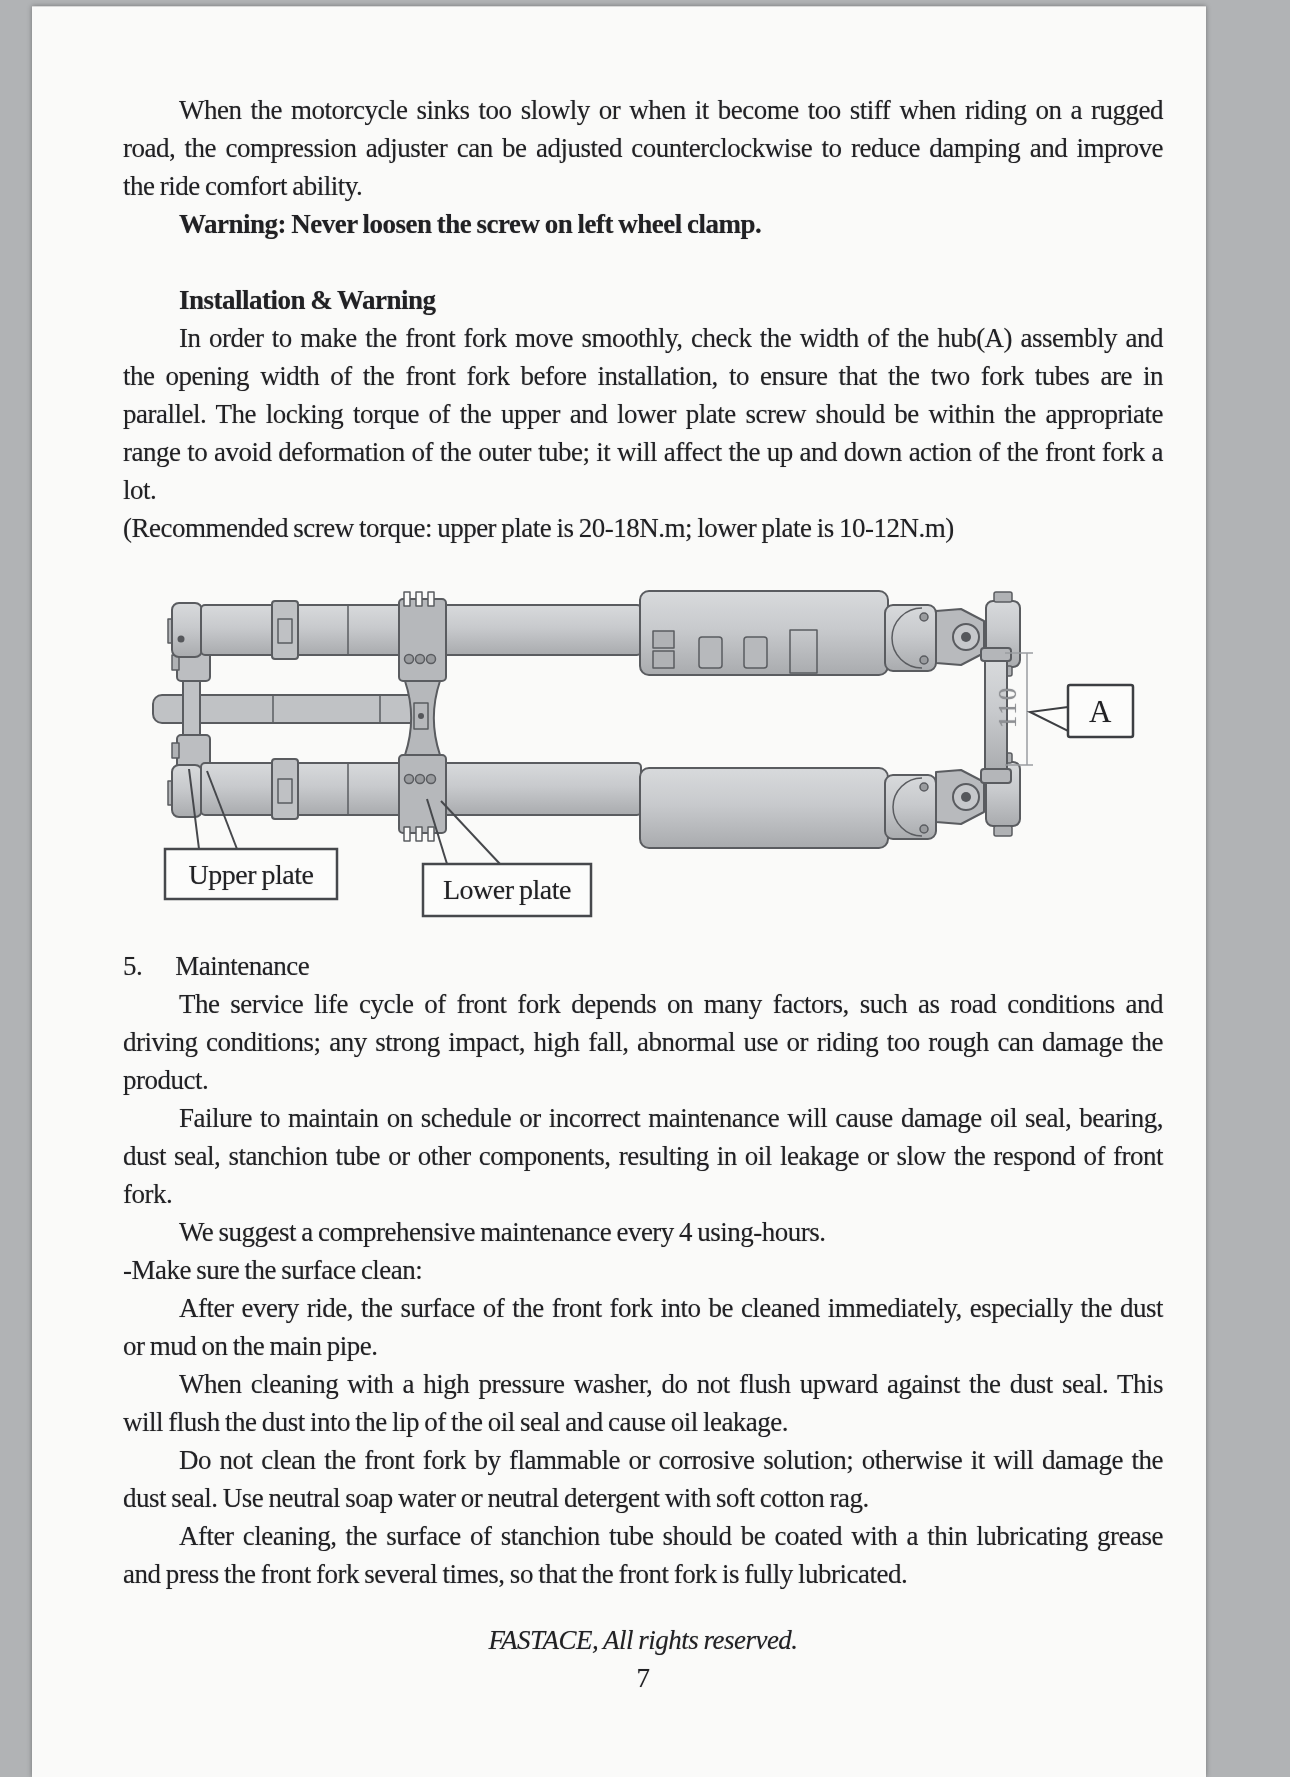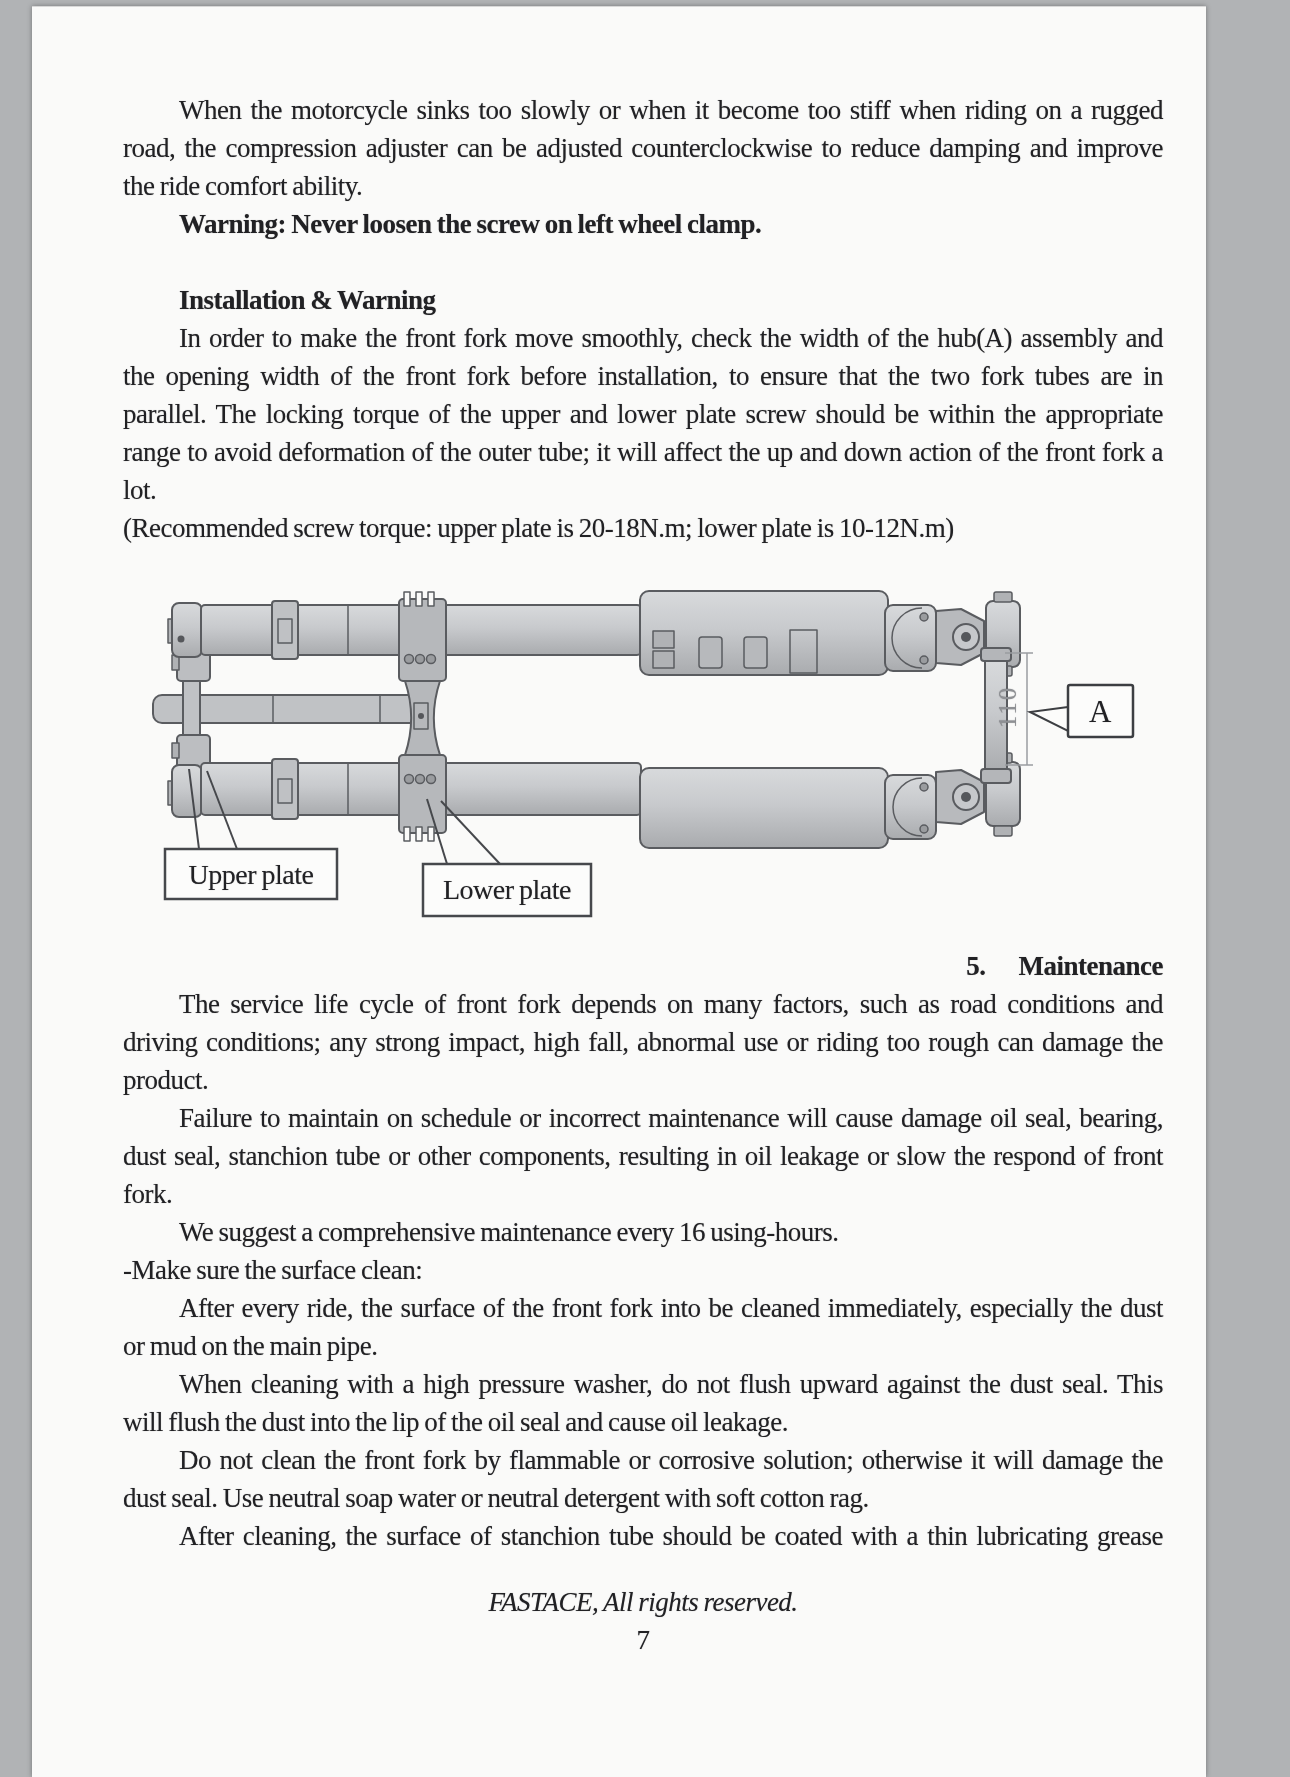--- a/index.html
+++ b/index.html
@@ -29,7 +29,7 @@
   .jst{text-align:justify;text-align-last:justify;}
   .ind{text-indent:56px;}
   .bold{font-weight:bold;}
-  .h-row{font-weight:bold;text-align:right;}
+  .h-row{font-weight:normal;}
   .h-row .h-txt{margin-left:33px;}
   .diagram{
     position:relative;width:1040px;height:400px;

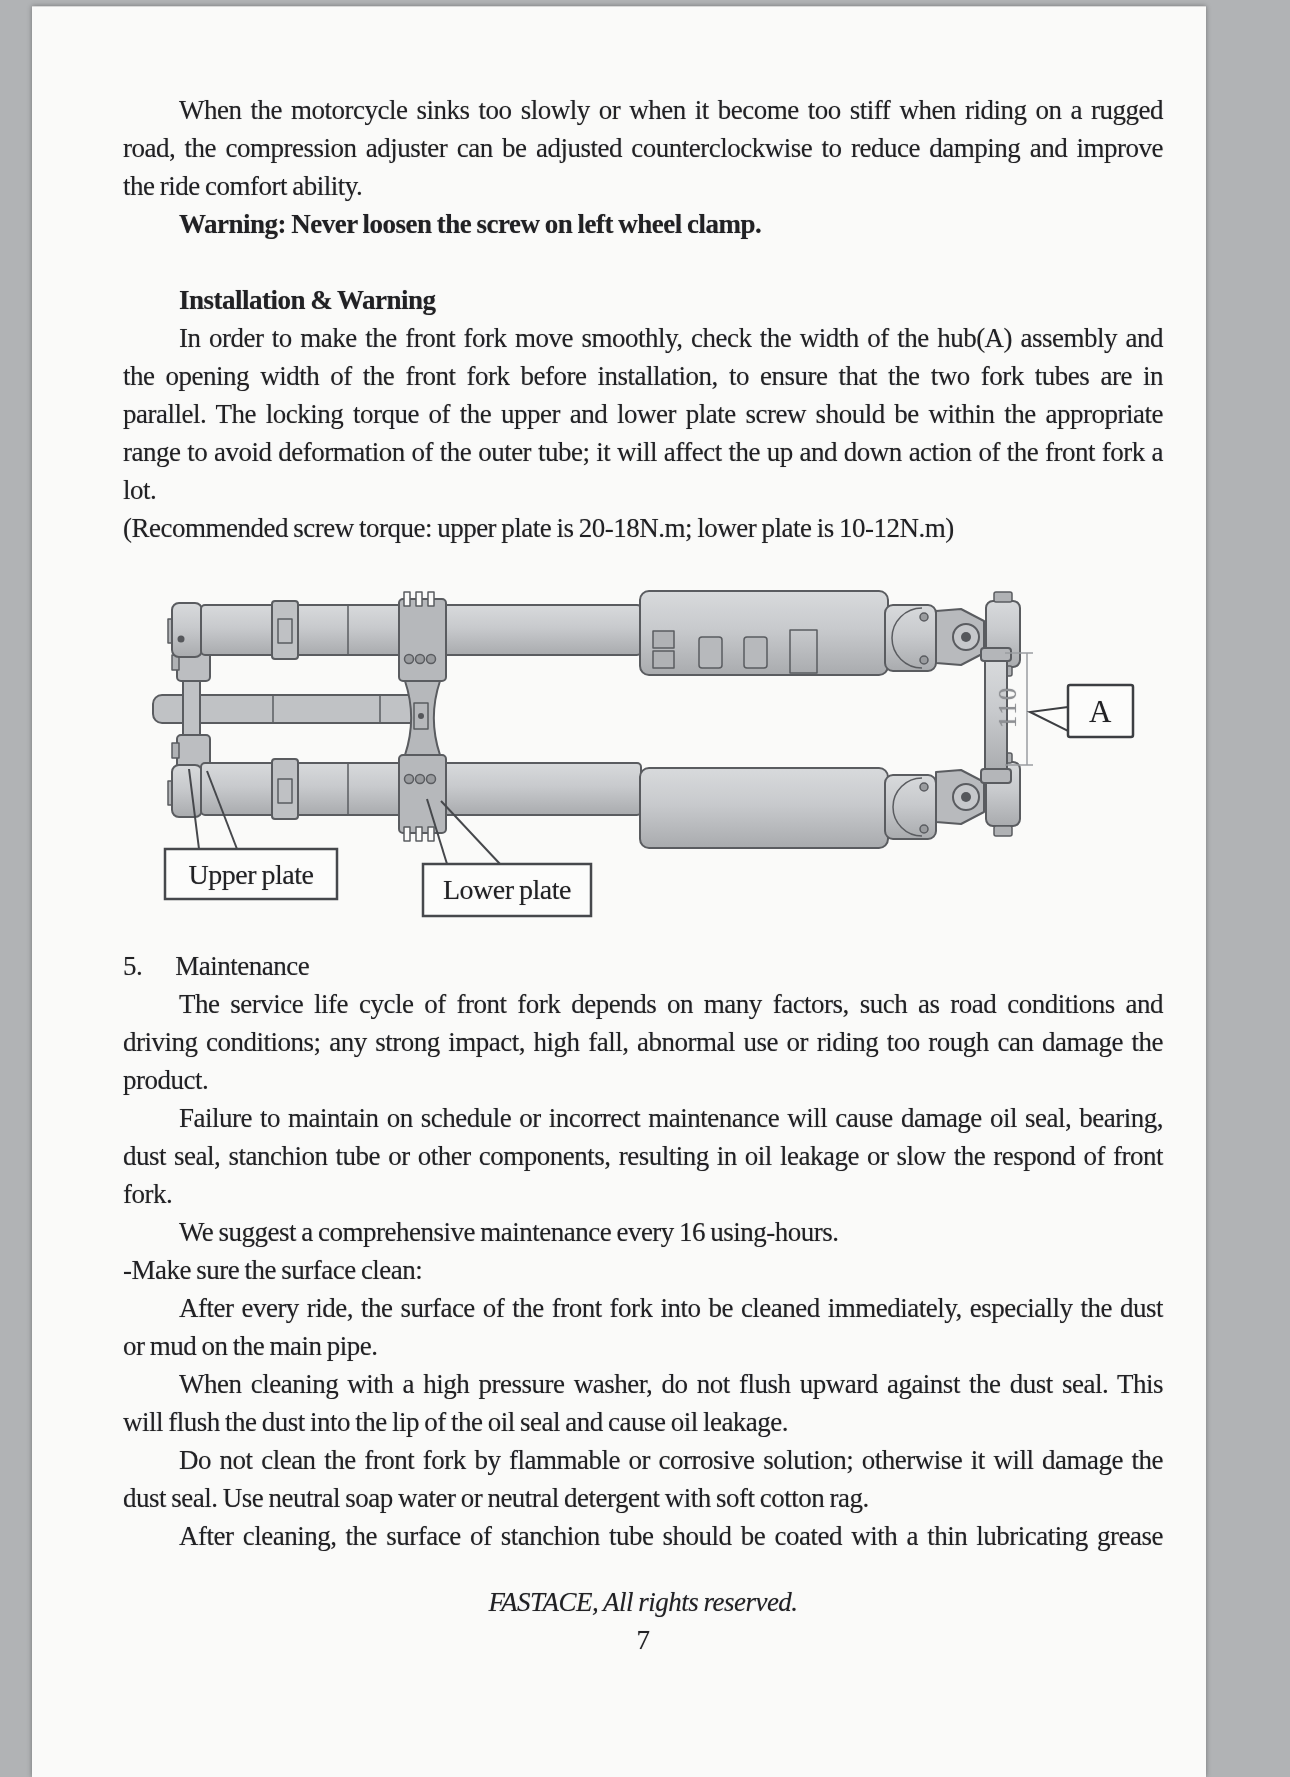--- a/index.html
+++ b/index.html
@@ -210,7 +210,7 @@
       <div class="ln jst">dust seal, stanchion tube or other components, resulting in oil leakage or slow the respond of front</div>
       <div class="ln">fork.</div>
     </div>
-    <div class="ln ind">We suggest a comprehensive maintenance every 16 using-hours.</div>
+    <div class="ln ind">We suggest a comprehensive maintenance every 4 using-hours.</div>
     <div class="ln">-Make sure the surface clean:</div>
     <div>
       <div class="ln jst ind">After every ride, the surface of the front fork into be cleaned immediately, especially the dust</div>

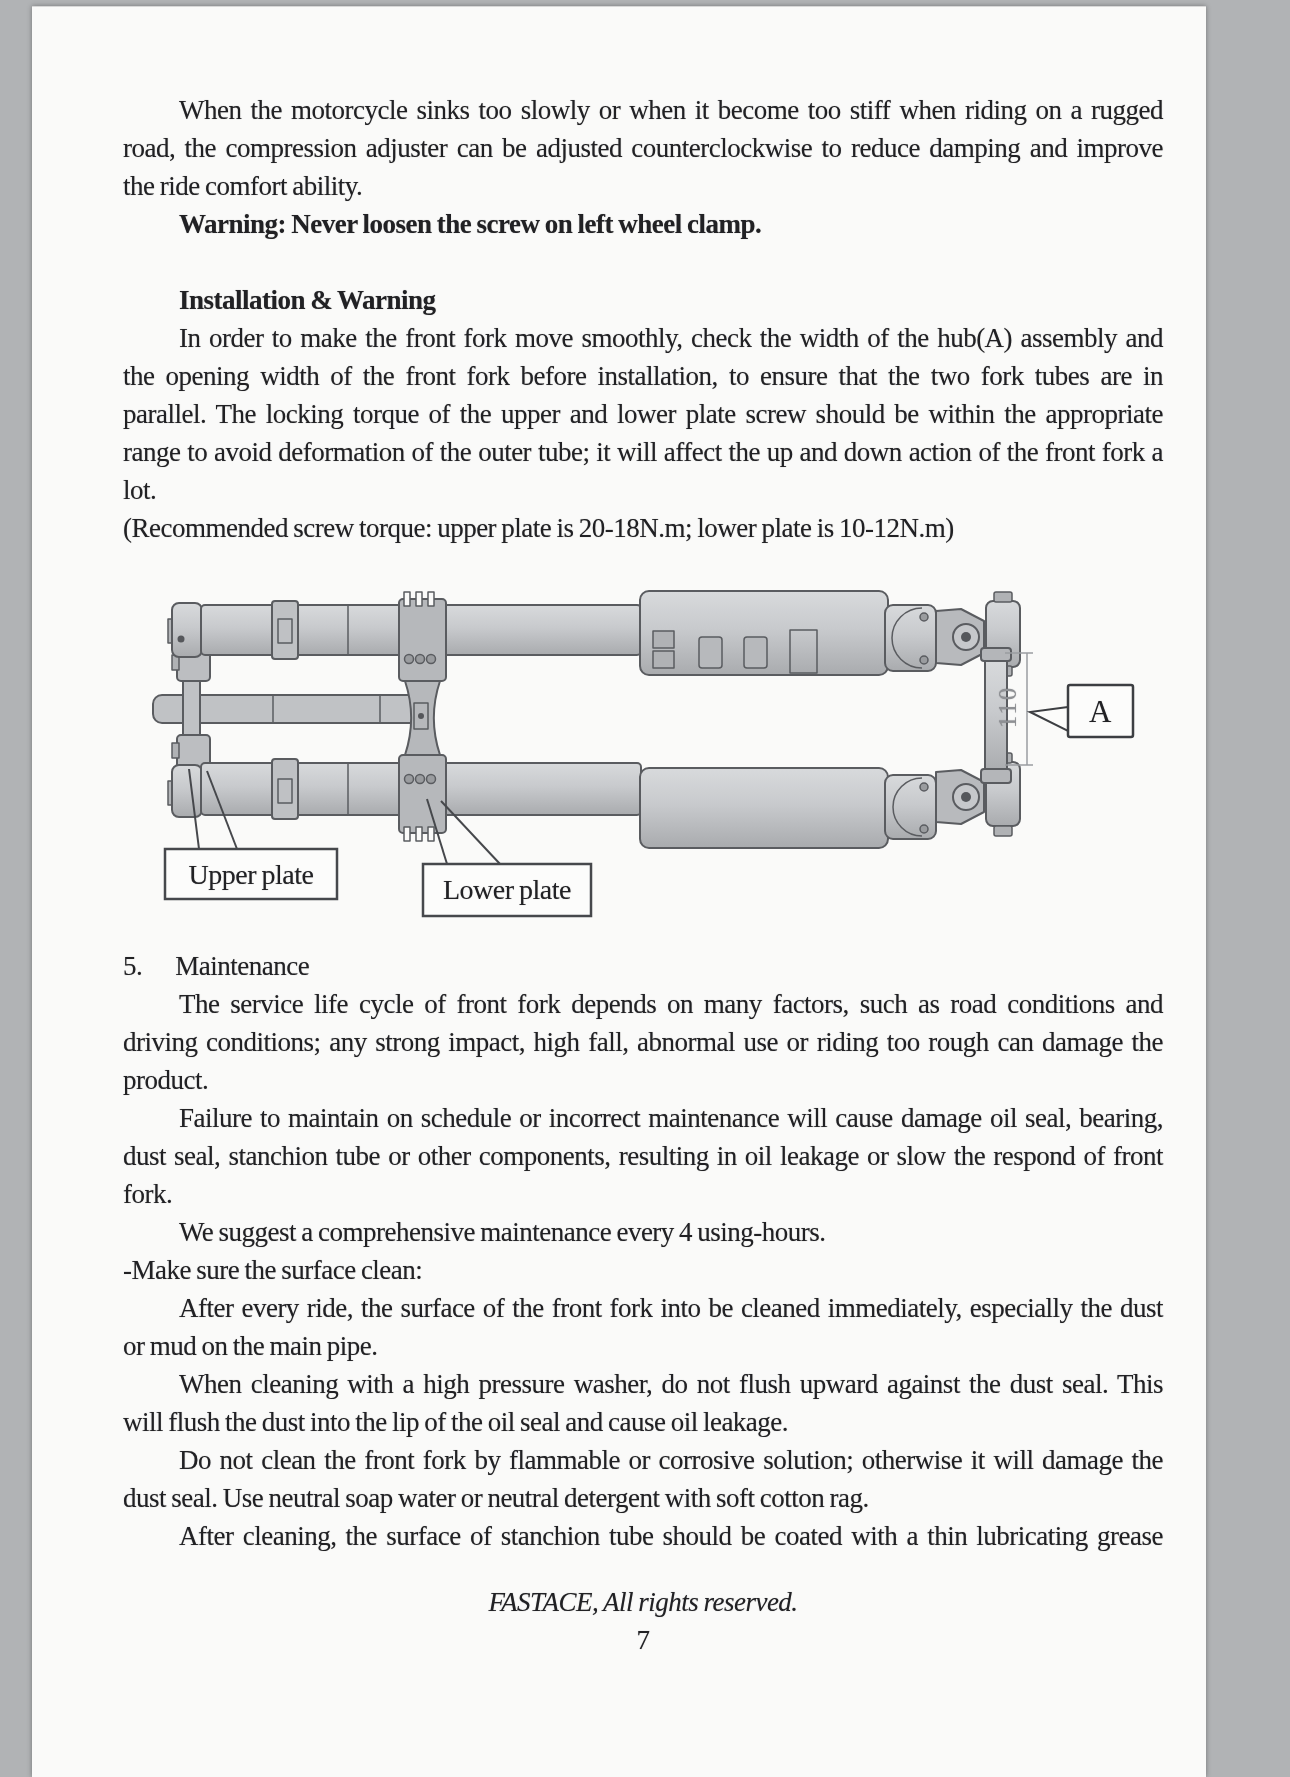--- a/index.html
+++ b/index.html
@@ -226,6 +226,7 @@
     </div>
     <div>
       <div class="ln jst ind">After cleaning, the surface of stanchion tube should be coated with a thin lubricating grease</div>
+      <div class="ln">and press the front fork several times, so that the front fork is fully lubricated.</div>
     </div>
 
     <div class="ln footer-rights">FASTACE, All rights reserved.</div>

